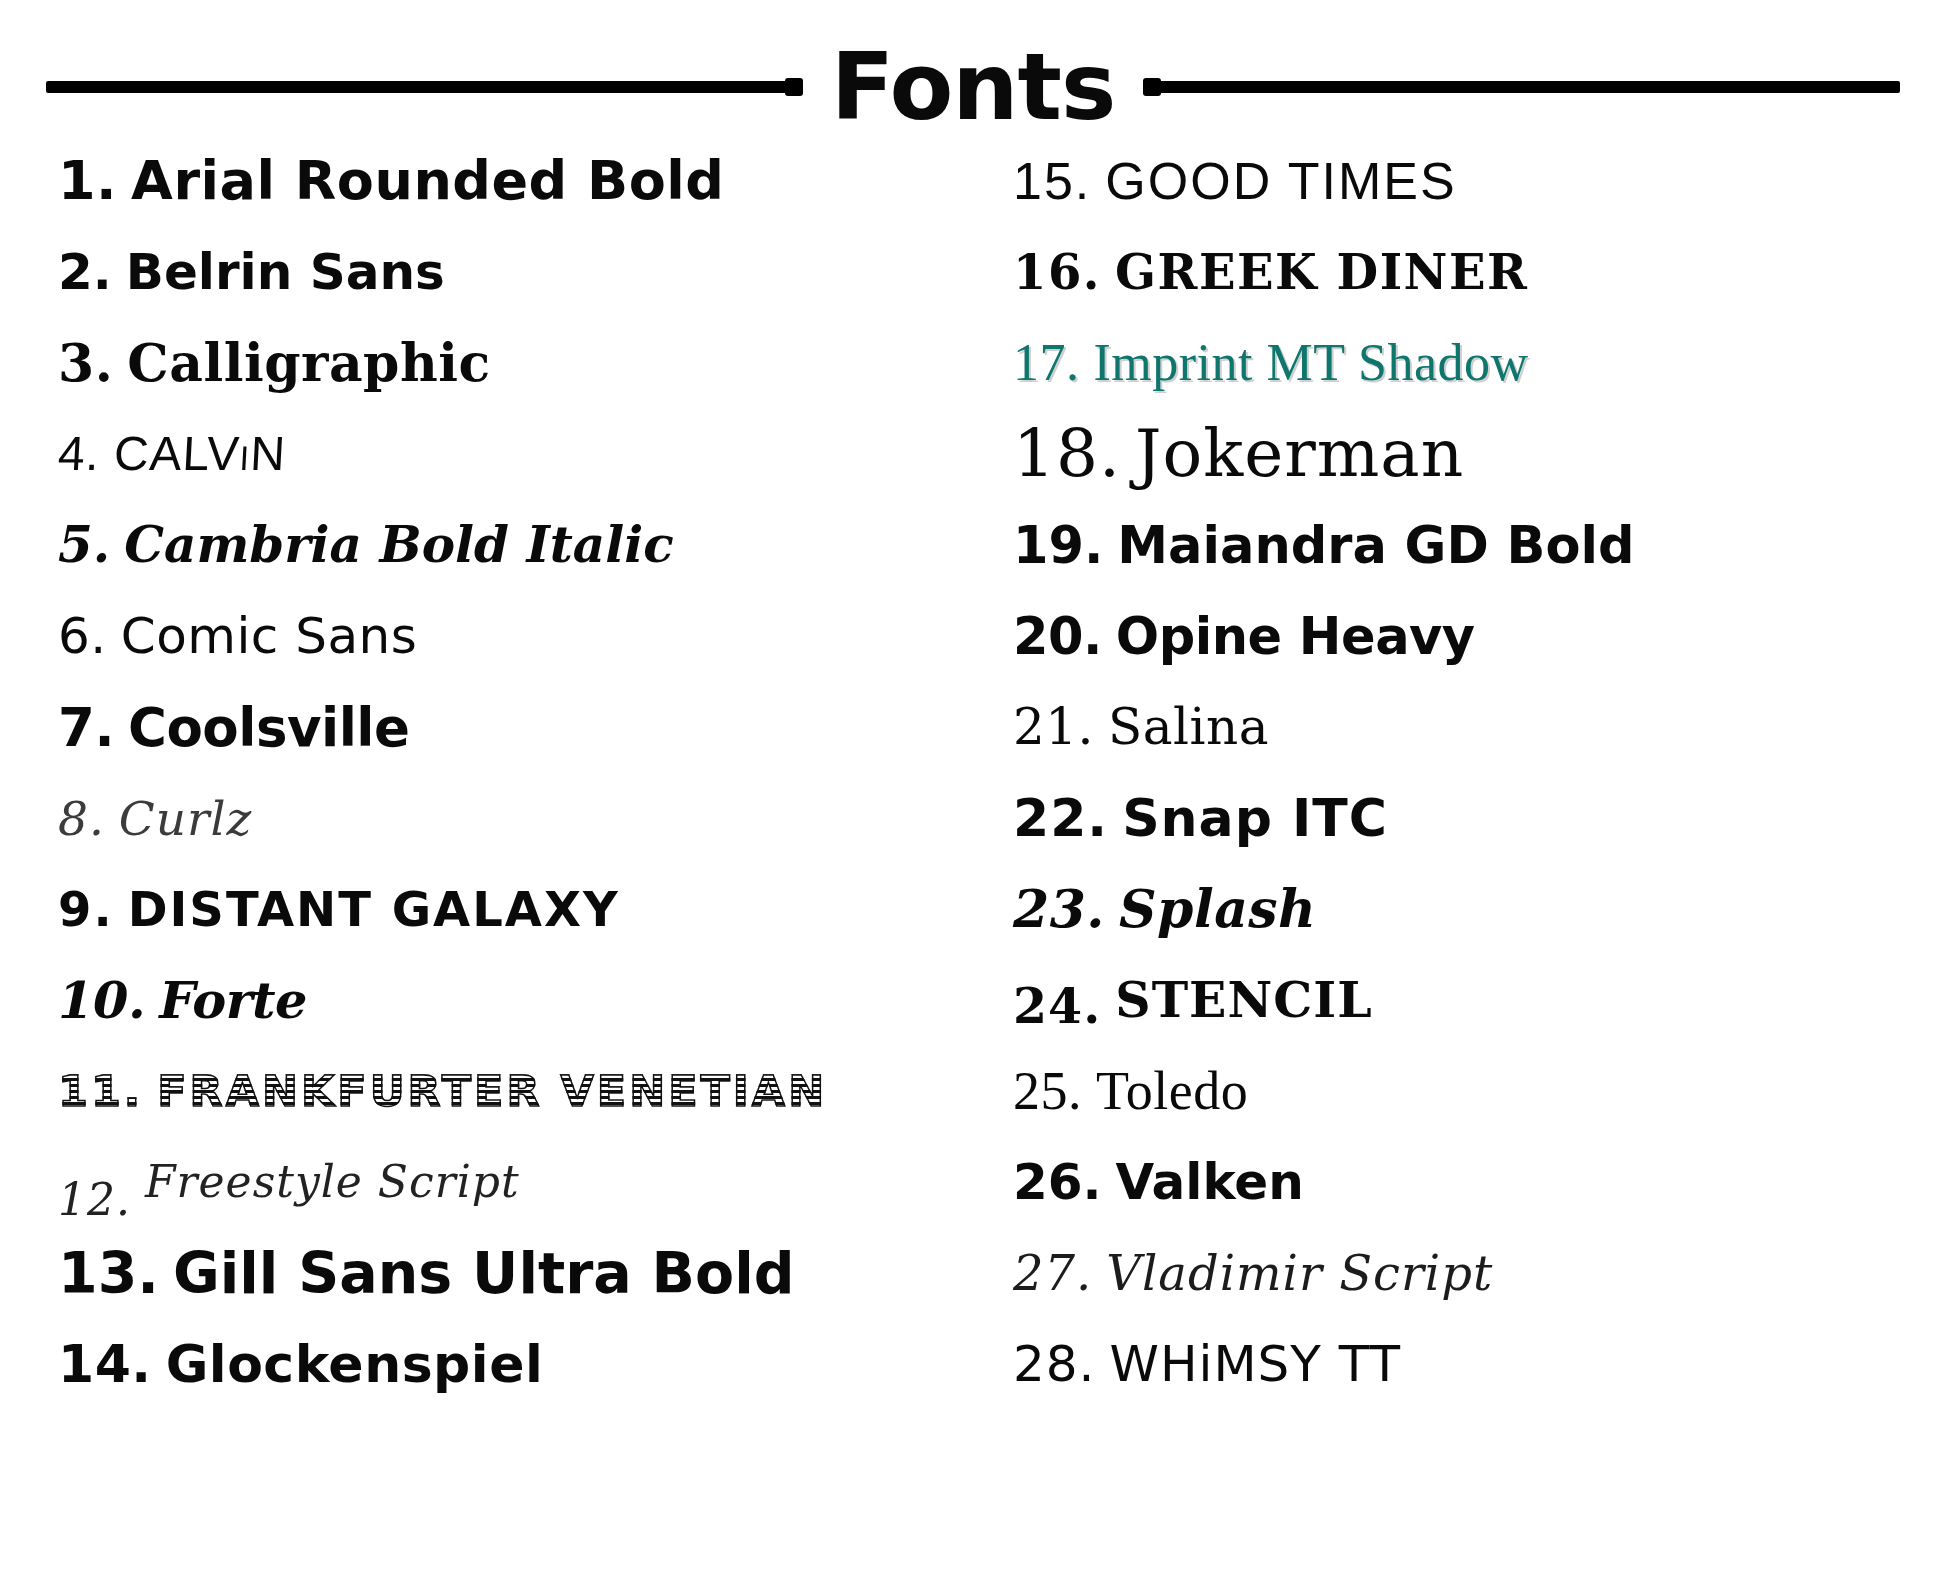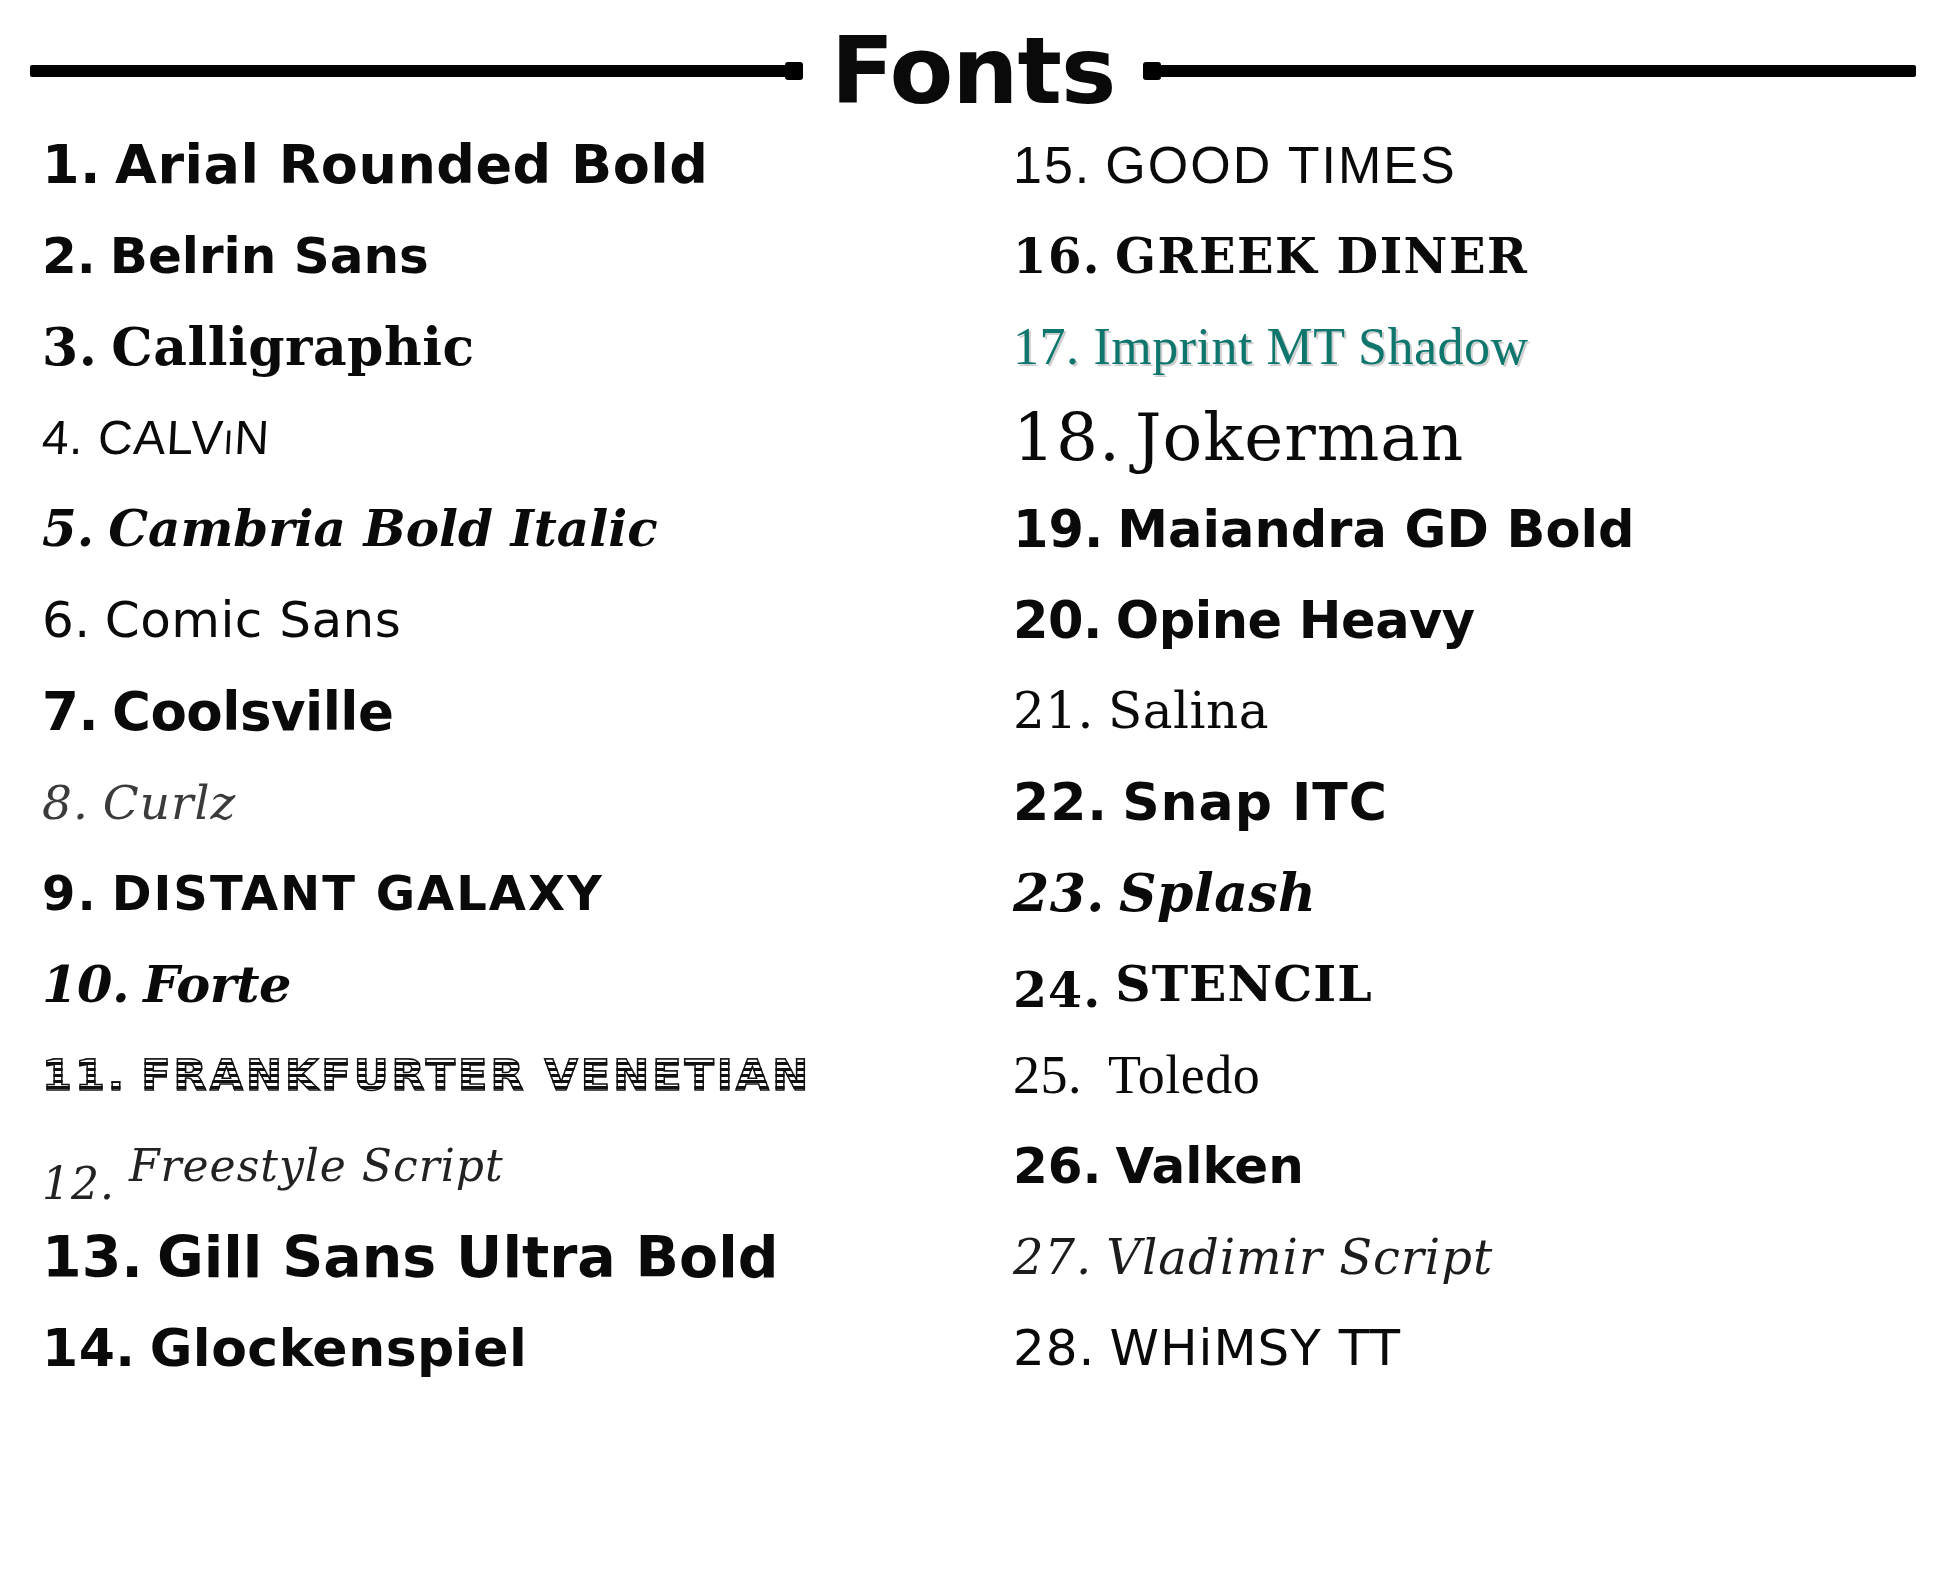--- a/index.html
+++ b/index.html
@@ -20,7 +20,7 @@
     width: 1946px;
     height: 1581px;
     box-sizing: border-box;
-    padding: 0;
+    padding: 16px;
   }
 
   

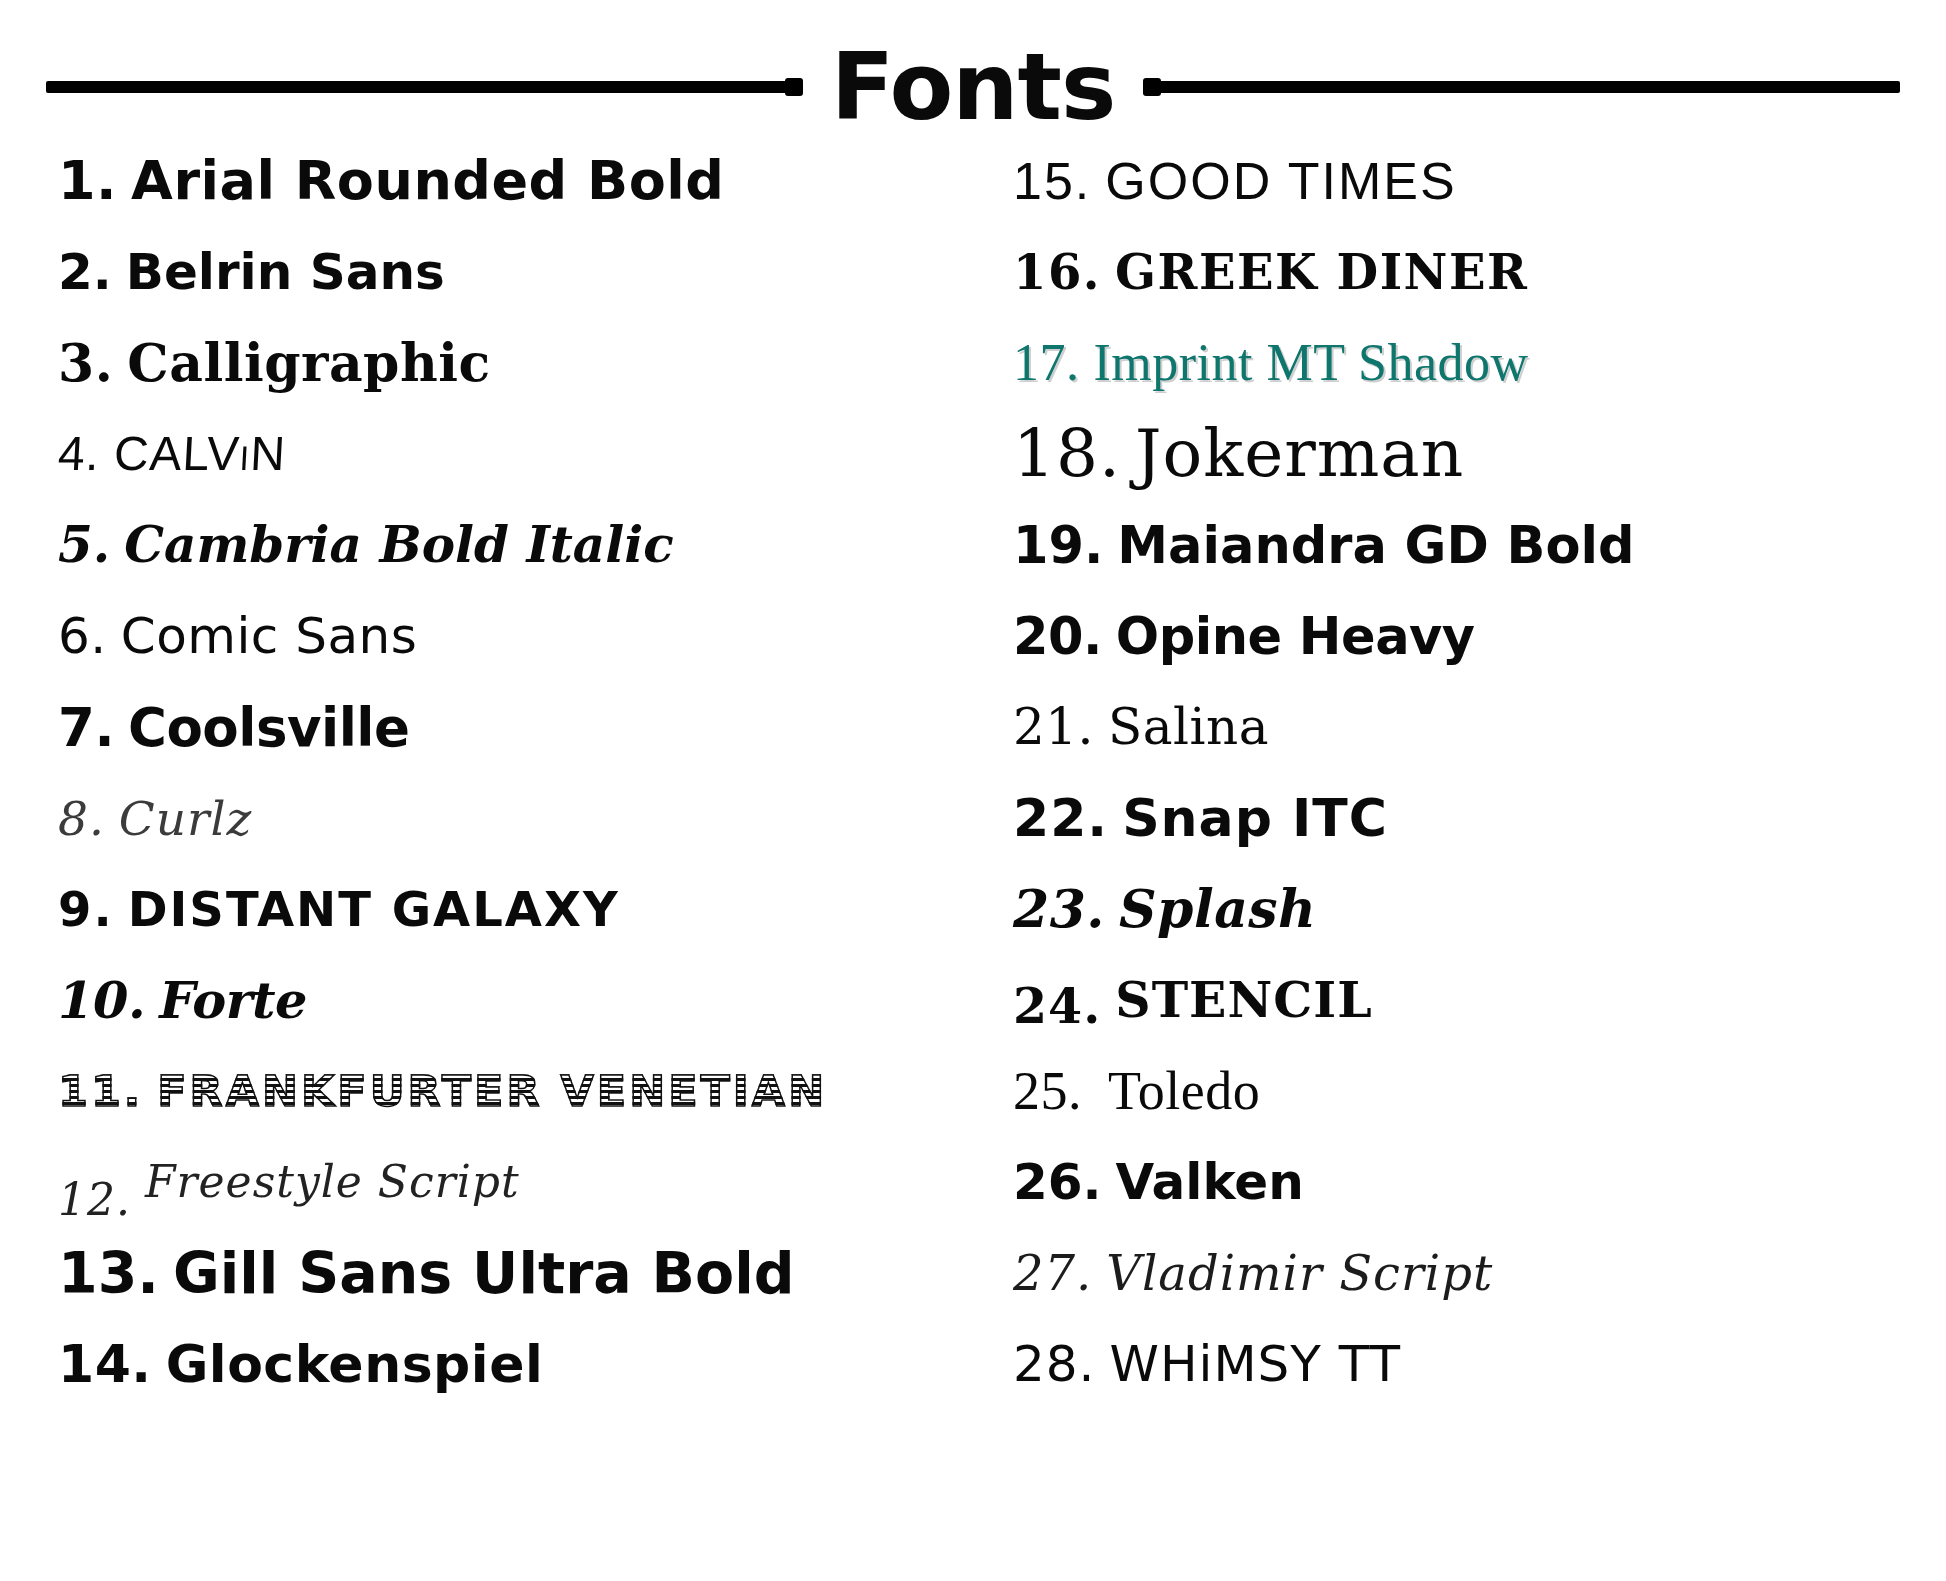--- a/index.html
+++ b/index.html
@@ -233,7 +233,7 @@
           <span>STENCIL</span>
         </div>
         <div class="item f-toledo">
-          <span style="margin-right: 26px;">25.</span>
+          <span style="margin-right: 14px;">25.</span>
           <span>Toledo</span>
         </div>
         <div class="item f-valken">

